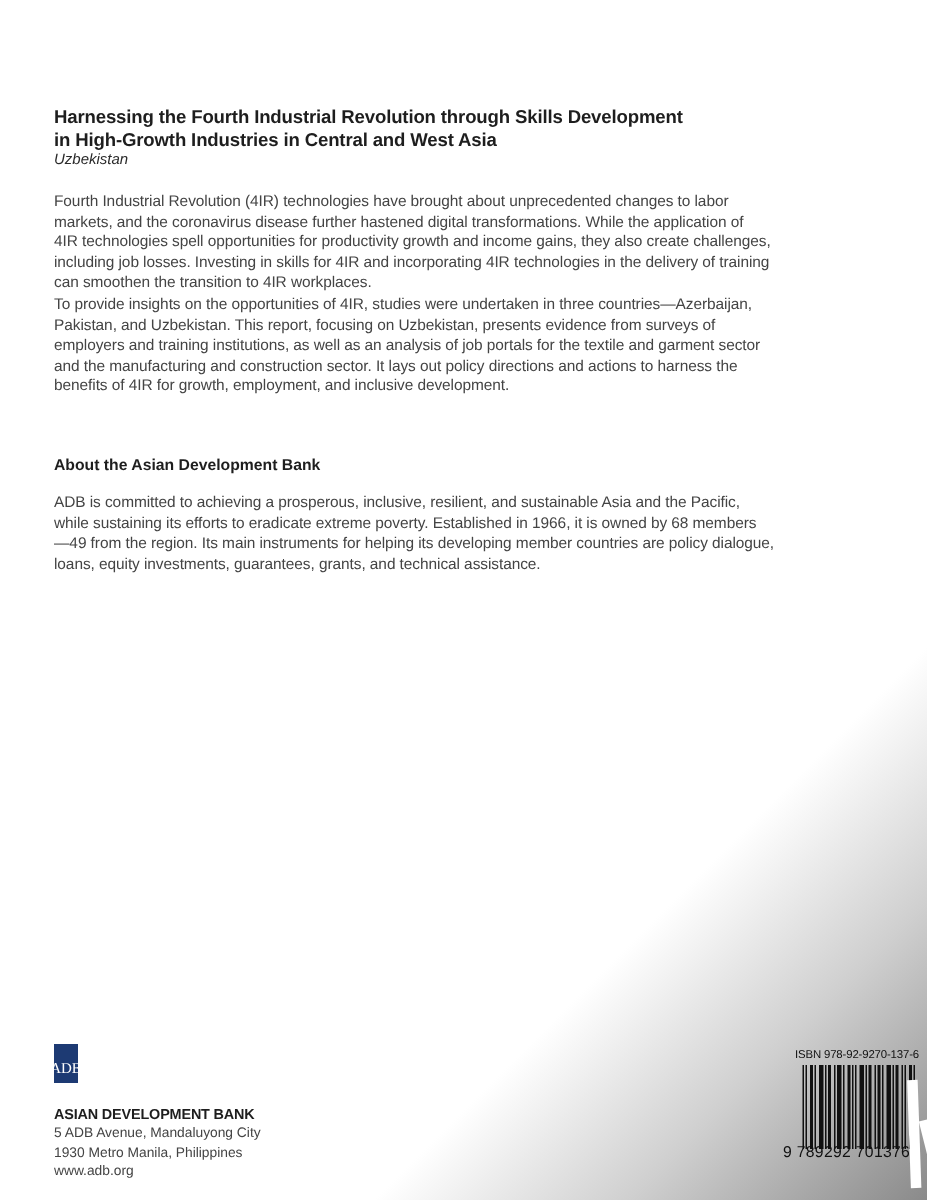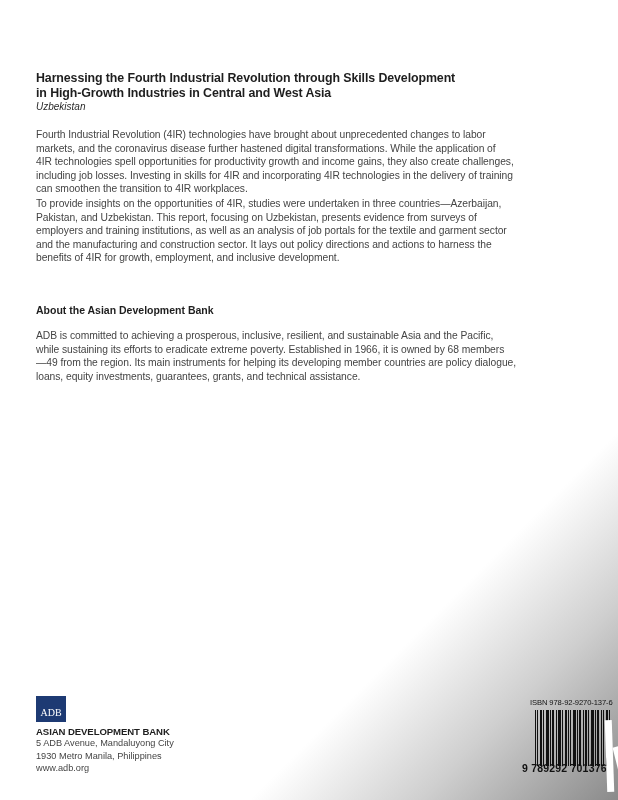--- a/index.html
+++ b/index.html
@@ -41,7 +41,7 @@
     position: absolute; left: 36px; top: 696px;
   }
   .adb-logo {
-    width: 30px; height: 26px; background: #1d3a73;
+    width: 16px; height: 26px; background: #1d3a73;
     color: #ffffff; font-family: "Liberation Serif", serif;
     font-size: 10px; display: flex; align-items: flex-end; justify-content: center;
     padding-bottom: 0; box-sizing: border-box; line-height: 18px;

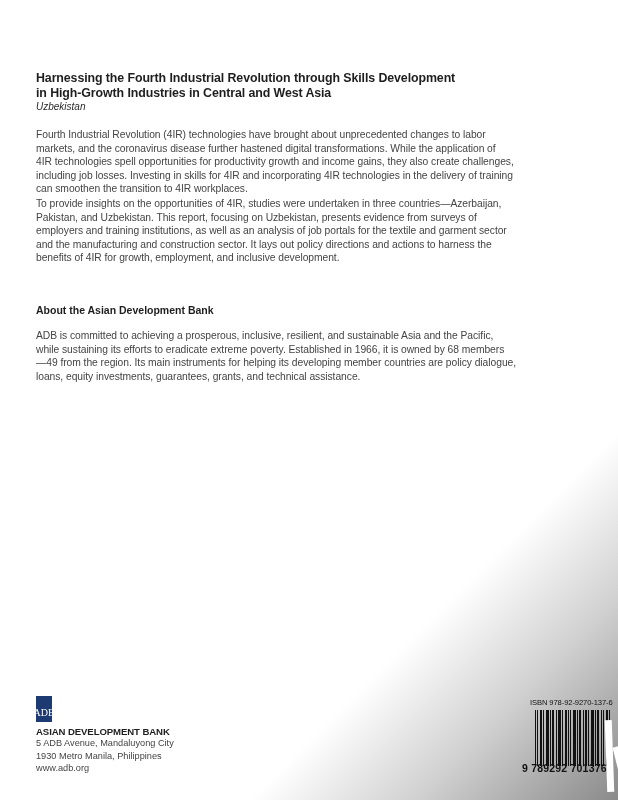--- a/index.html
+++ b/index.html
@@ -47,7 +47,7 @@
     padding-bottom: 0; box-sizing: border-box; line-height: 18px;
   }
   .pub-name {
-    margin-top: 4px; font-size: 9.6px; font-weight: bold; color: #1e1e1e; letter-spacing: -0.1px;
+    margin-top: 16px; font-size: 9.6px; font-weight: bold; color: #1e1e1e; letter-spacing: -0.1px;
   }
   .pub-line { font-size: 9.2px; color: #444; line-height: 12.5px; }
   .barcode-block {

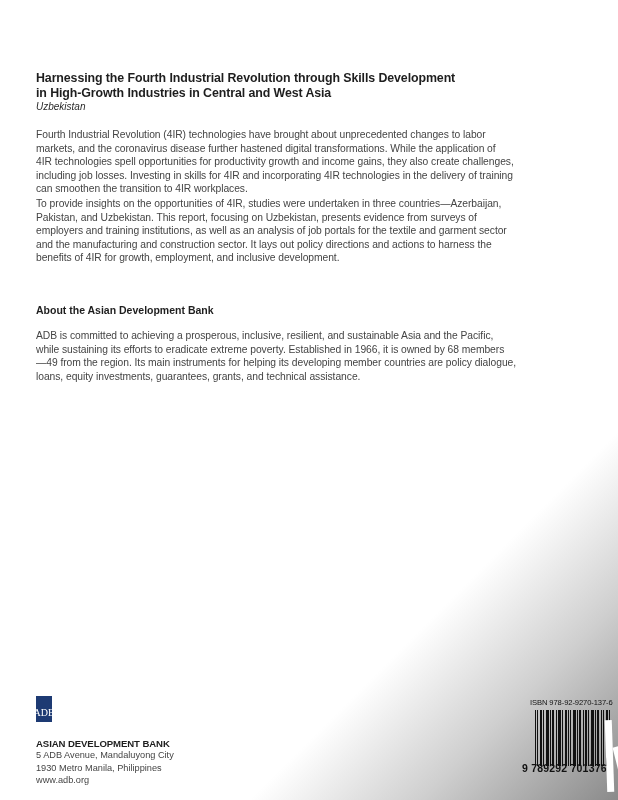--- a/index.html
+++ b/index.html
@@ -64,7 +64,7 @@
   .bars span { display: block; background: #111; height: 100%; }
   .barcode-digits {
     position: absolute; left: 2px; top: 64px; font-size: 10.5px; color: #111;
-    font-weight: bold; white-space: nowrap; letter-spacing: 0.2px;
+    font-weight: normal; white-space: nowrap; letter-spacing: 0.2px;
   }
   .fallen {
     position: absolute; background: #ffffff;

